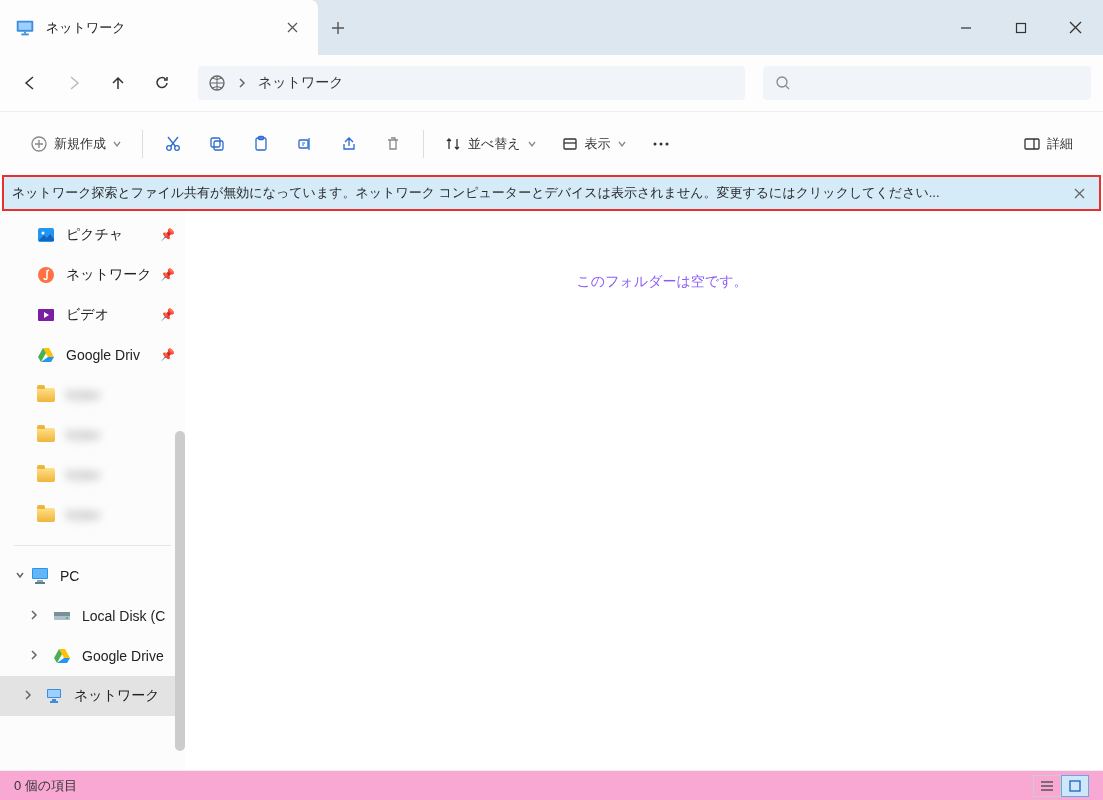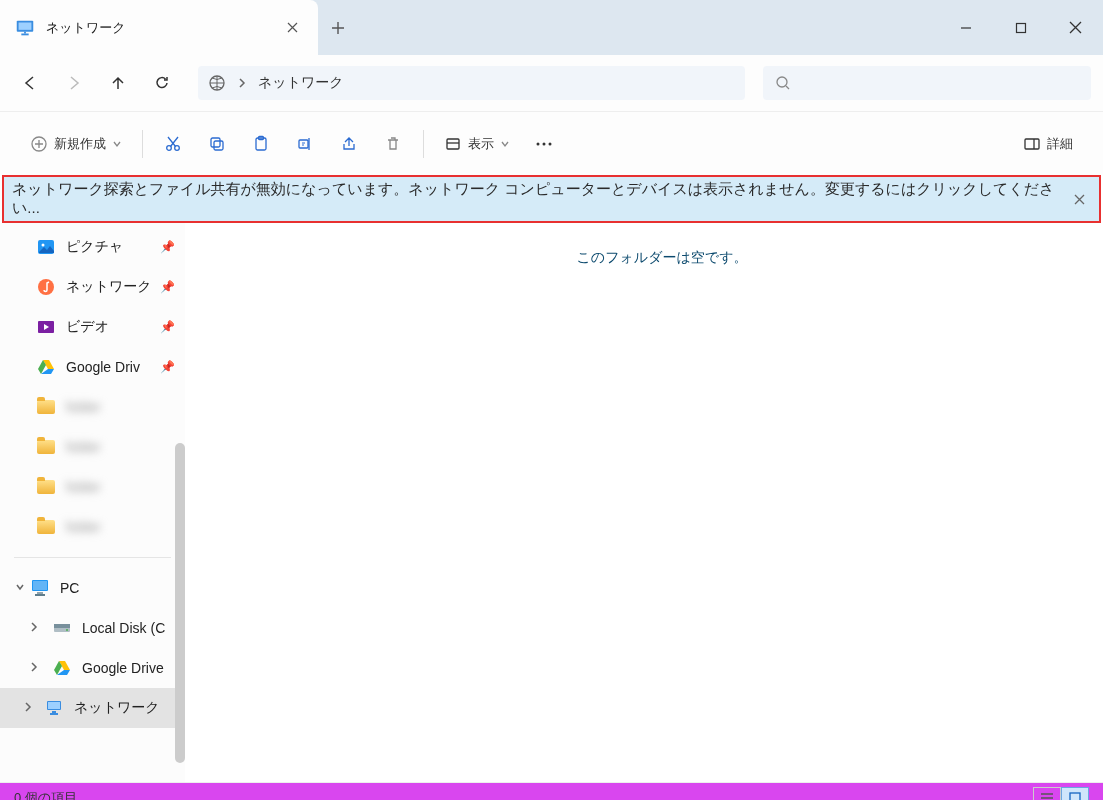--- a/index.html
+++ b/index.html
@@ -203,6 +203,15 @@
   <div class="tool-sep"></div>
   <div class="tool-btn">
     <svg width="18" height="18" viewBox="0 0 18 18">
+        <path d="M5 4 V14 M3 6 L5 4 L7 6 M13 14 V4 M11 12 L13 14 L15 12" fill="none" stroke="#333" stroke-width="1.3"></path>
+      </svg>
+    <span class="label">並べ替え</span>
+    <svg class="chev-sm" width="10" height="10" viewBox="0 0 10 10">
+        <path d="M2 3 L5 7 L8 3" fill="none" stroke="#888" stroke-width="1.3"></path>
+      </svg>
+  </div>
+  <div class="tool-btn">
+    <svg width="18" height="18" viewBox="0 0 18 18">
         <rect x="3" y="4" width="12" height="10" rx="1" fill="none" stroke="#333" stroke-width="1.3"></rect>
         <path d="M3 8 H15" stroke="#333" stroke-width="1.3"></path>
       </svg>

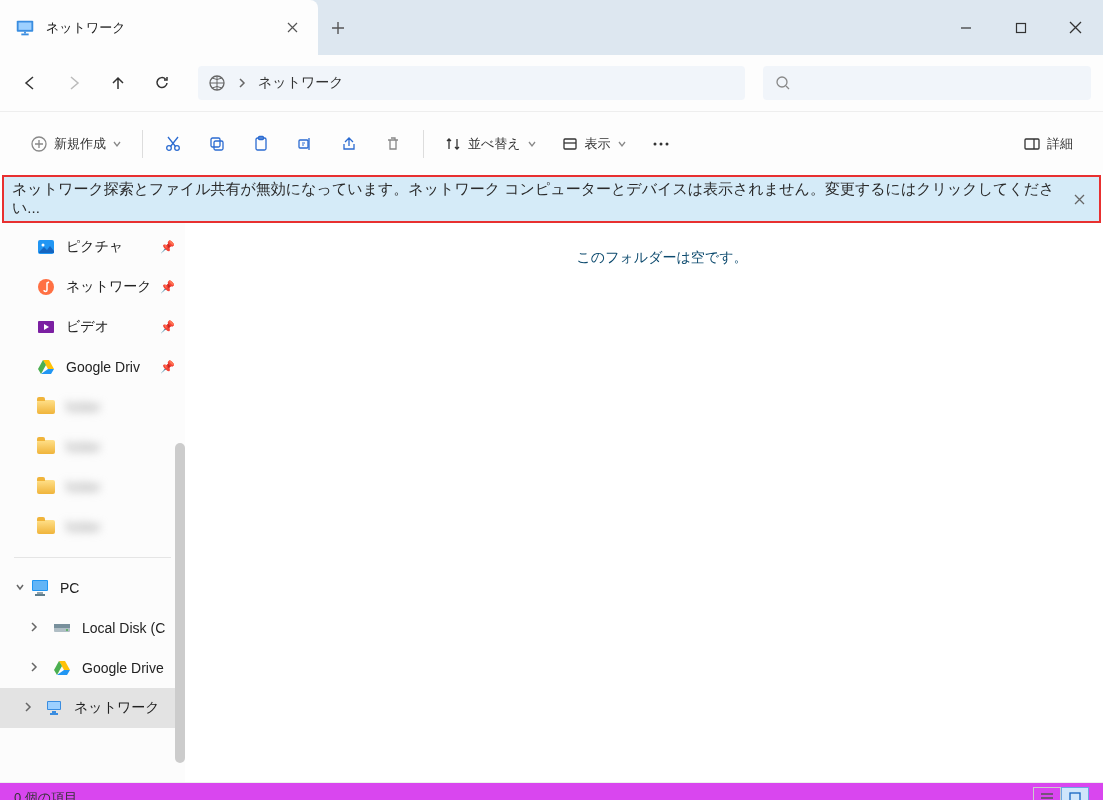--- a/index.html
+++ b/index.html
@@ -37,7 +37,7 @@
   .toolbar-spacer { flex: 1; }
 
   
-  .banner { height: 48px; background: #d5ebf8; border: 2px solid #e83030; display: flex; align-items: center; padding: 0 8px; font-size: 15px; color: #2a2a2a; margin: 0 2px; }
+  .banner { height: 36px; background: #d5ebf8; border: 2px solid #e83030; display: flex; align-items: center; padding: 0 8px; font-size: 13px; color: #2a2a2a; margin: 0 2px; }
   .banner-text { flex: 1; }
   .banner-close { width: 24px; height: 24px; display: flex; align-items: center; justify-content: center; color: #666; }
 

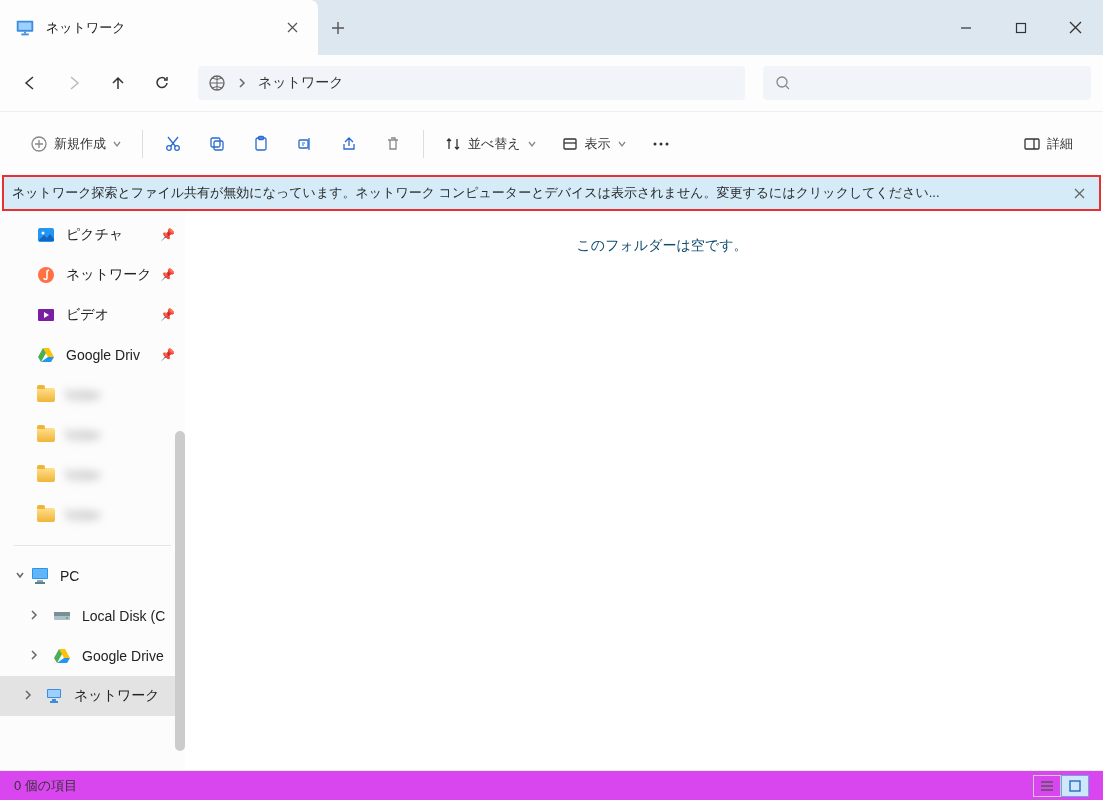--- a/index.html
+++ b/index.html
@@ -55,7 +55,7 @@
   .side-divider { height: 1px; background: #e5e5e5; margin: 10px 14px; }
 
   .content { flex: 1; background: #fff; display: flex; justify-content: center; padding-top: 26px; }
-  .empty-message { color: #0c4a6e; font-size: 14px; }
+  .empty-message { color: #8b5cf6; font-size: 14px; margin-top: 36px; }
 
   
   .statusbar { height: 30px; border-top: 1px solid #eee; display: flex; align-items: center; padding: 0 14px; background: #d946ef; font-size: 13px; color: #333; }

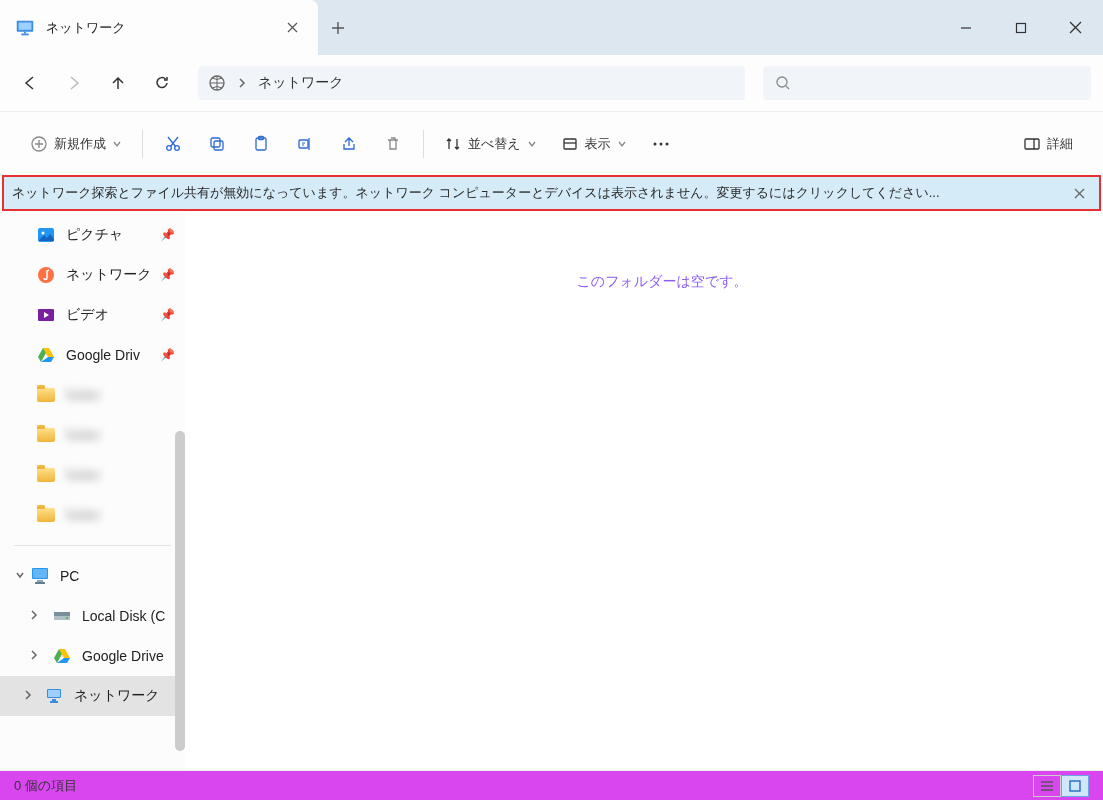--- a/index.html
+++ b/index.html
@@ -58,7 +58,7 @@
   .empty-message { color: #8b5cf6; font-size: 14px; margin-top: 36px; }
 
   
-  .statusbar { height: 30px; border-top: 1px solid #eee; display: flex; align-items: center; padding: 0 14px; background: #d946ef; font-size: 13px; color: #333; }
+  .statusbar { height: 30px; border-top: 1px solid #eee; display: flex; align-items: center; padding: 0 14px; background: #f9a8d4; font-size: 13px; color: #333; }
   .statusbar-spacer { flex: 1; }
   .view-toggle { display: flex; gap: 0; }
   .view-toggle .v-btn { width: 28px; height: 22px; display: flex; align-items: center; justify-content: center; border: 1px solid #ccc; }

